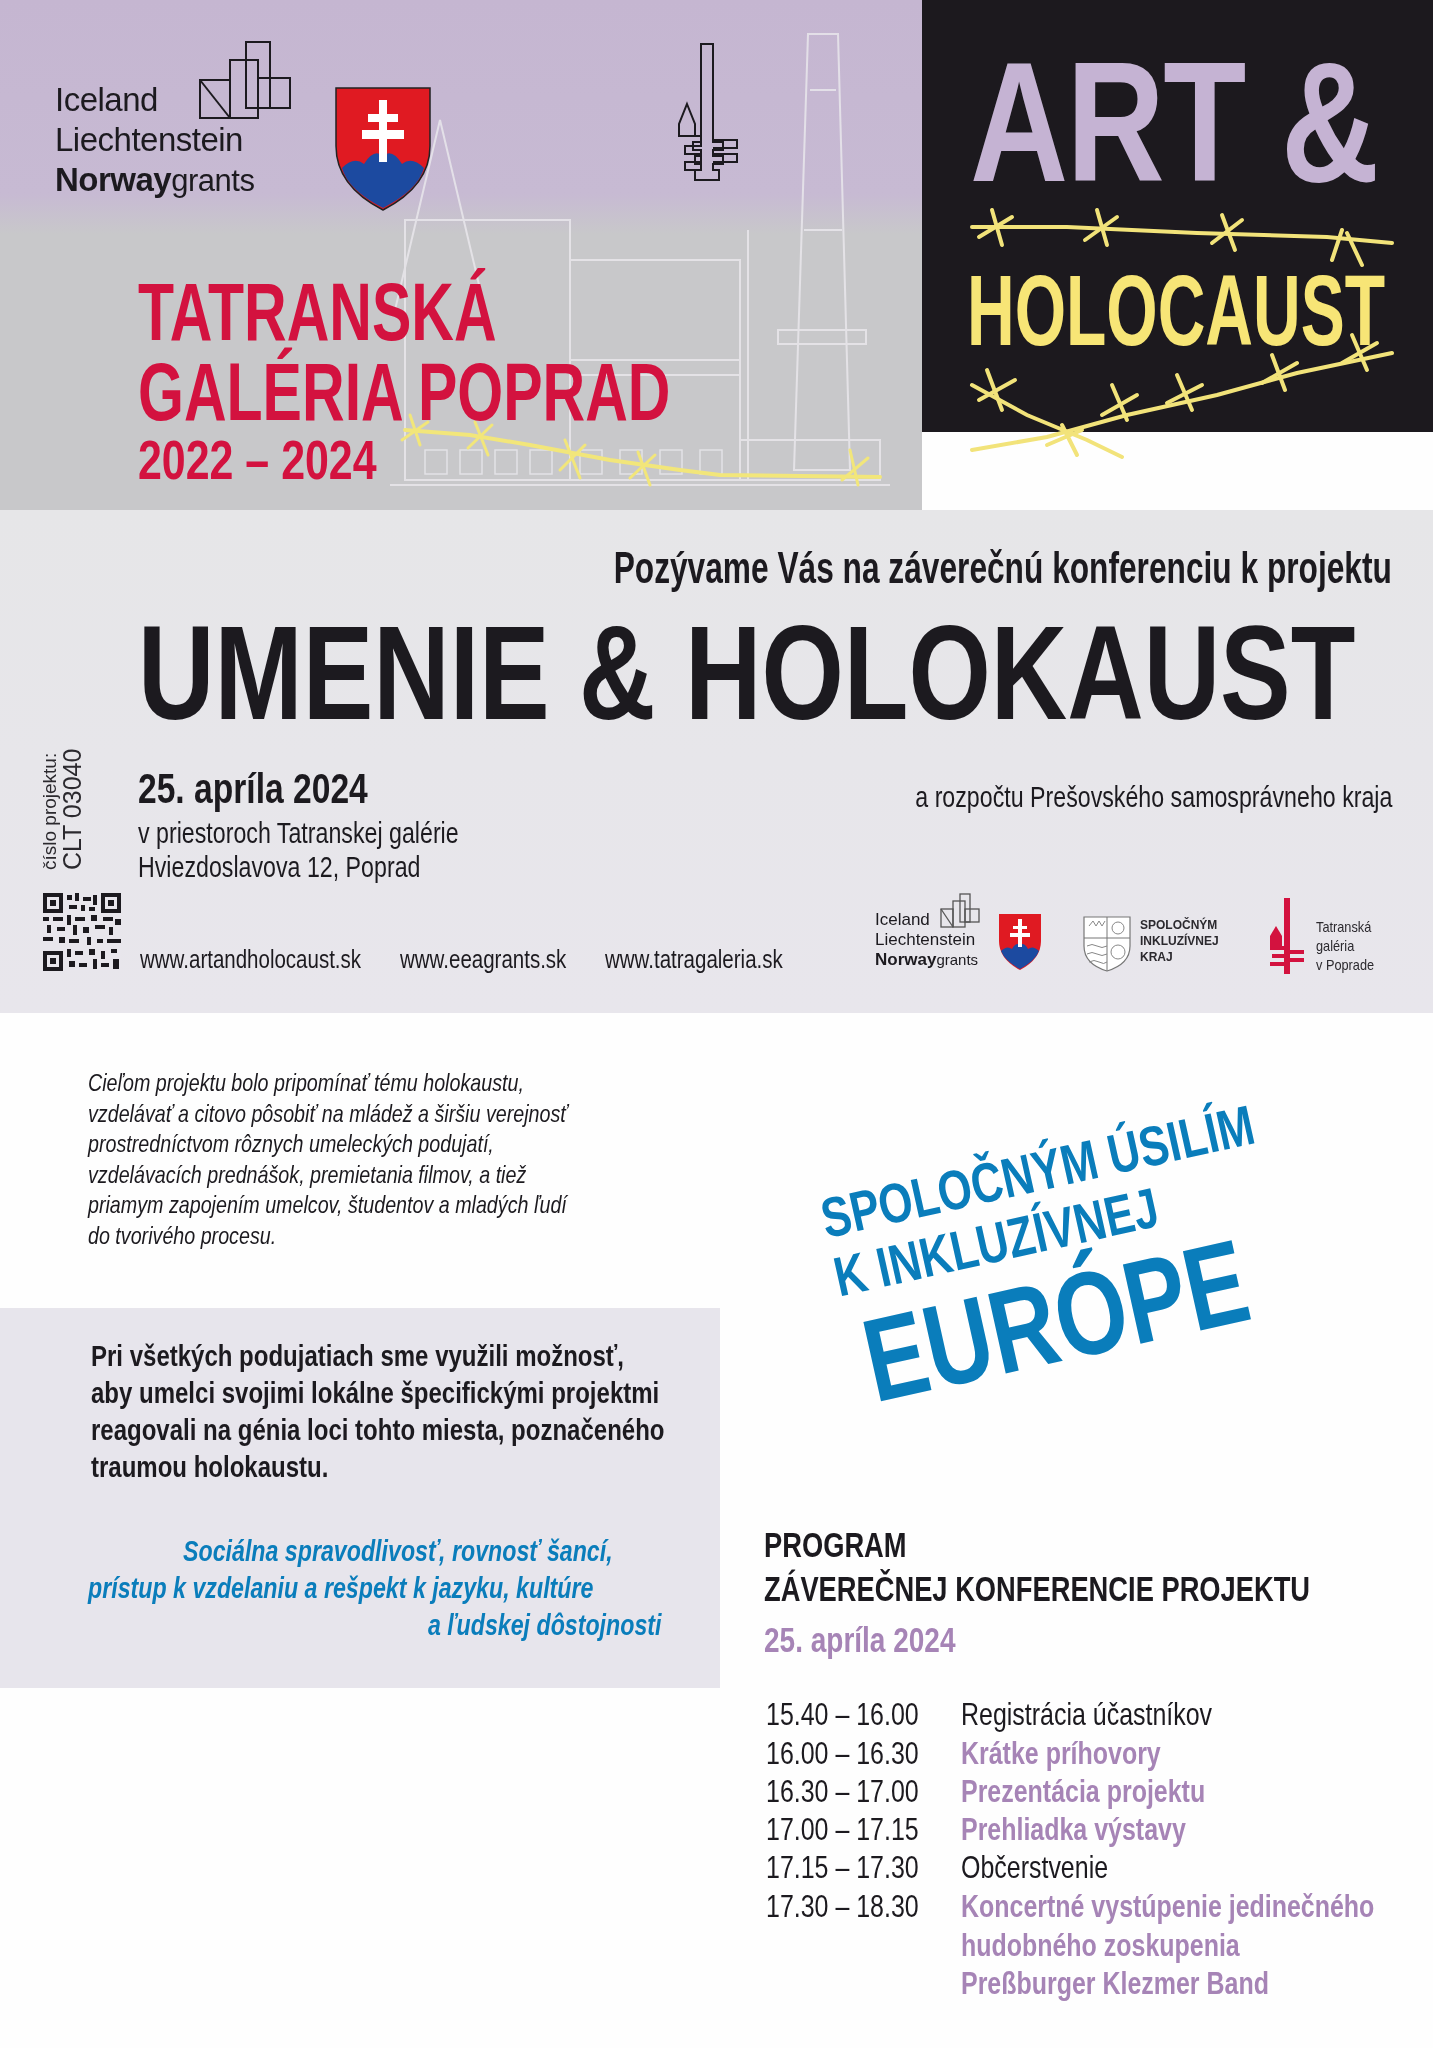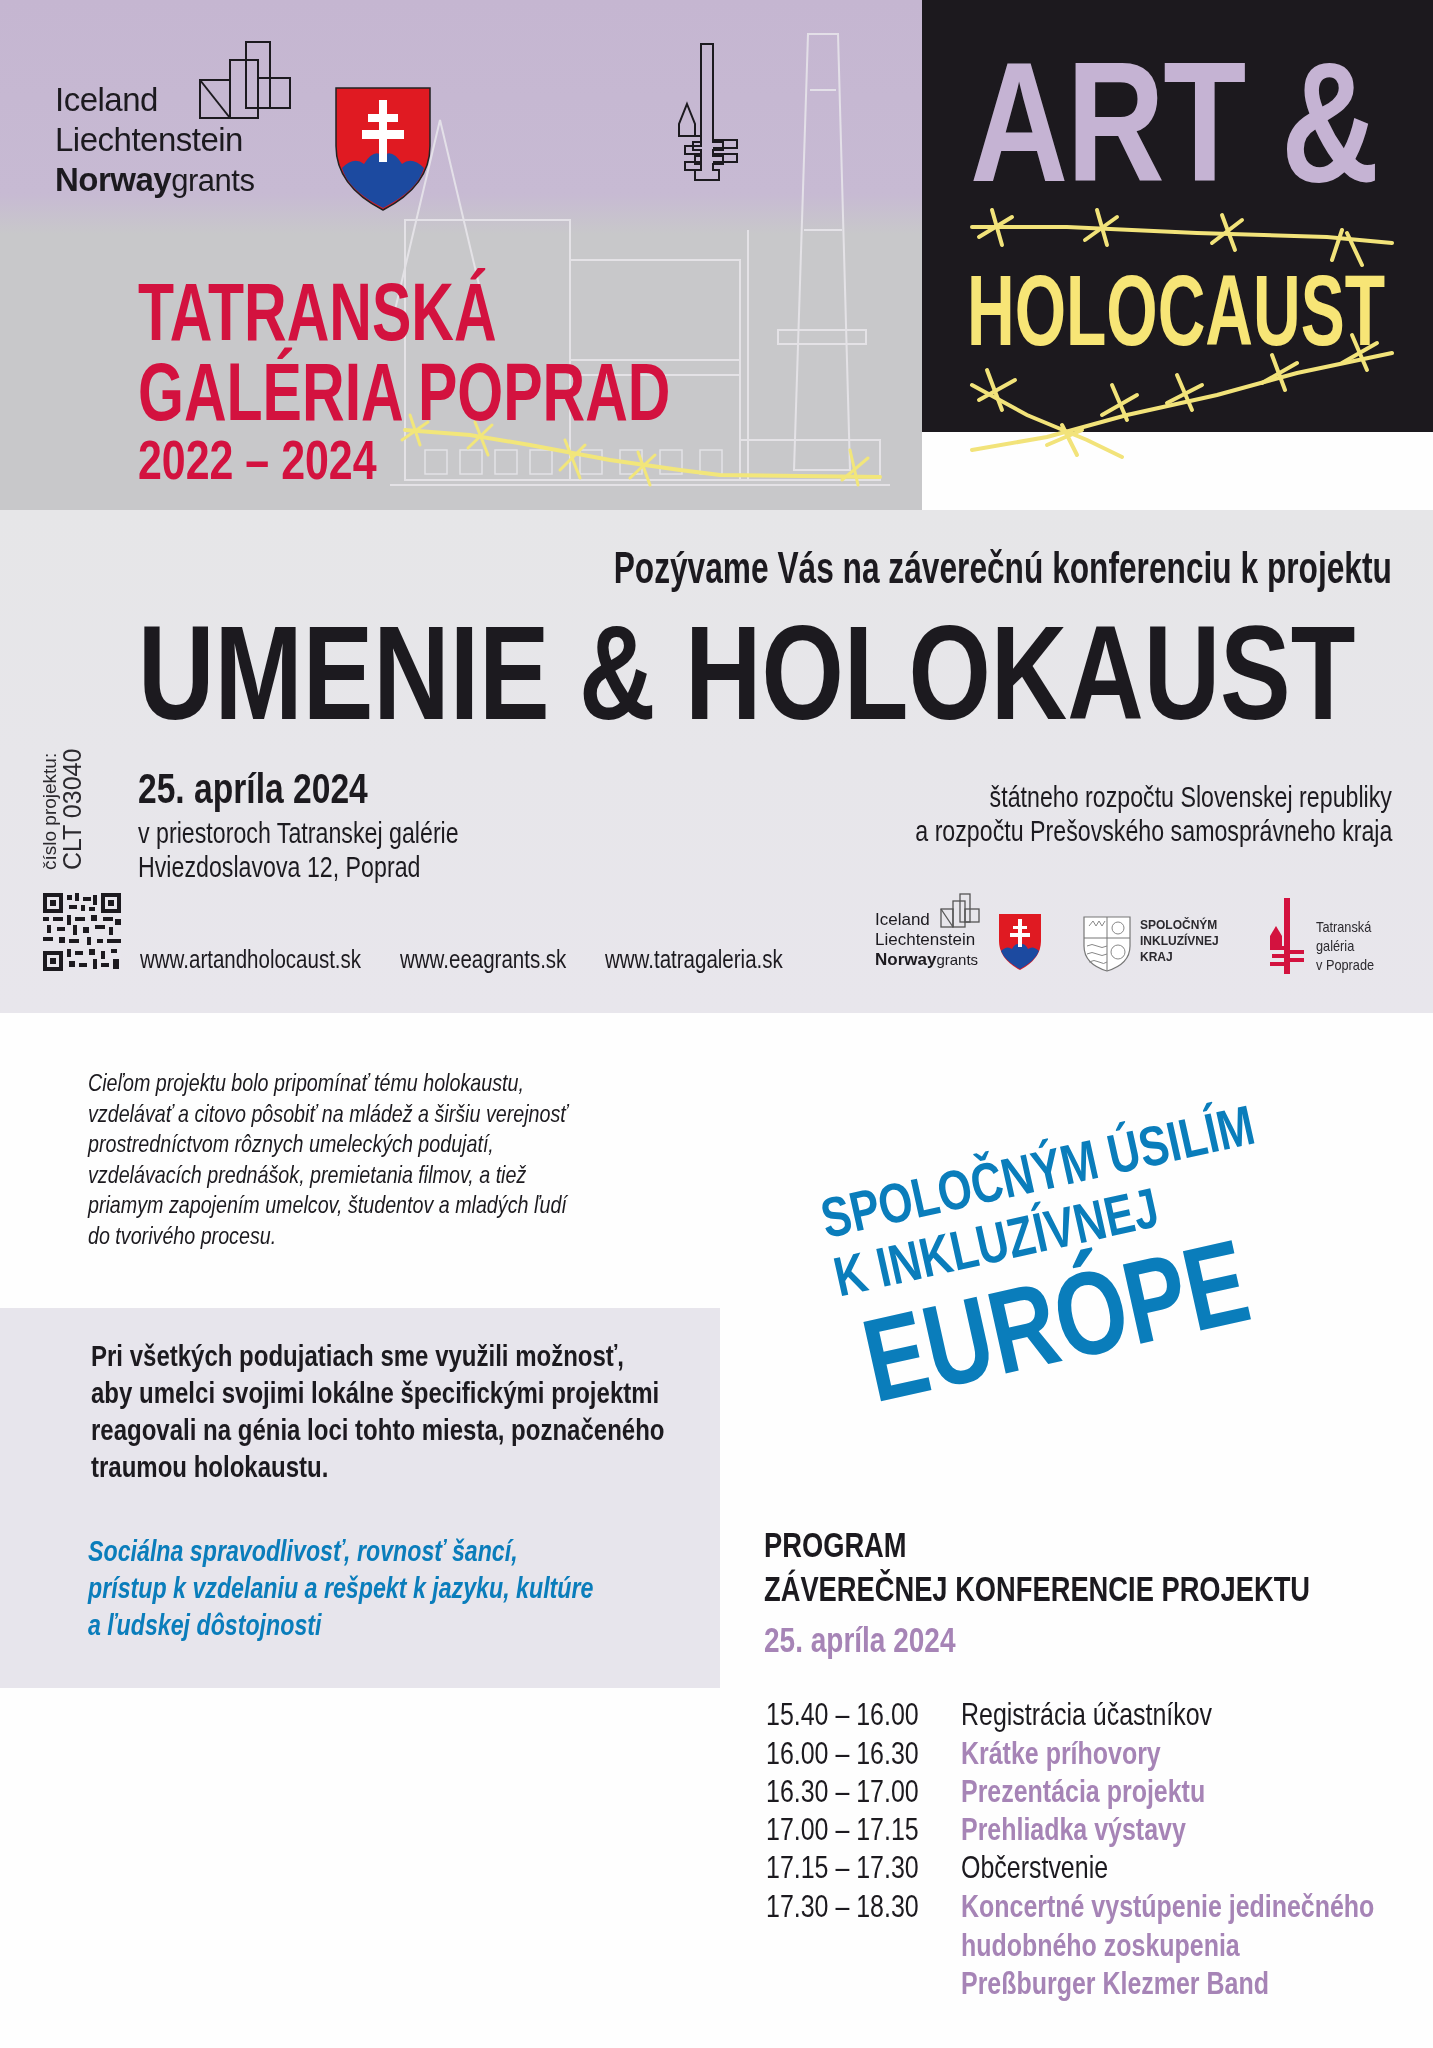--- a/index.html
+++ b/index.html
@@ -225,7 +225,6 @@
 </div>
 
 <div class="abs" style="left:0;width:1392px;top:780px;text-align:right;font-size:29px;line-height:34px;">
-  <div><span class="narrow-r" style="transform:scaleX(0.8);">štátneho rozpočtu Slovenskej republiky</span></div>
   <div><span class="narrow-r" style="transform:scaleX(0.8);">a rozpočtu Prešovského samosprávneho kraja</span></div>
 </div>
 

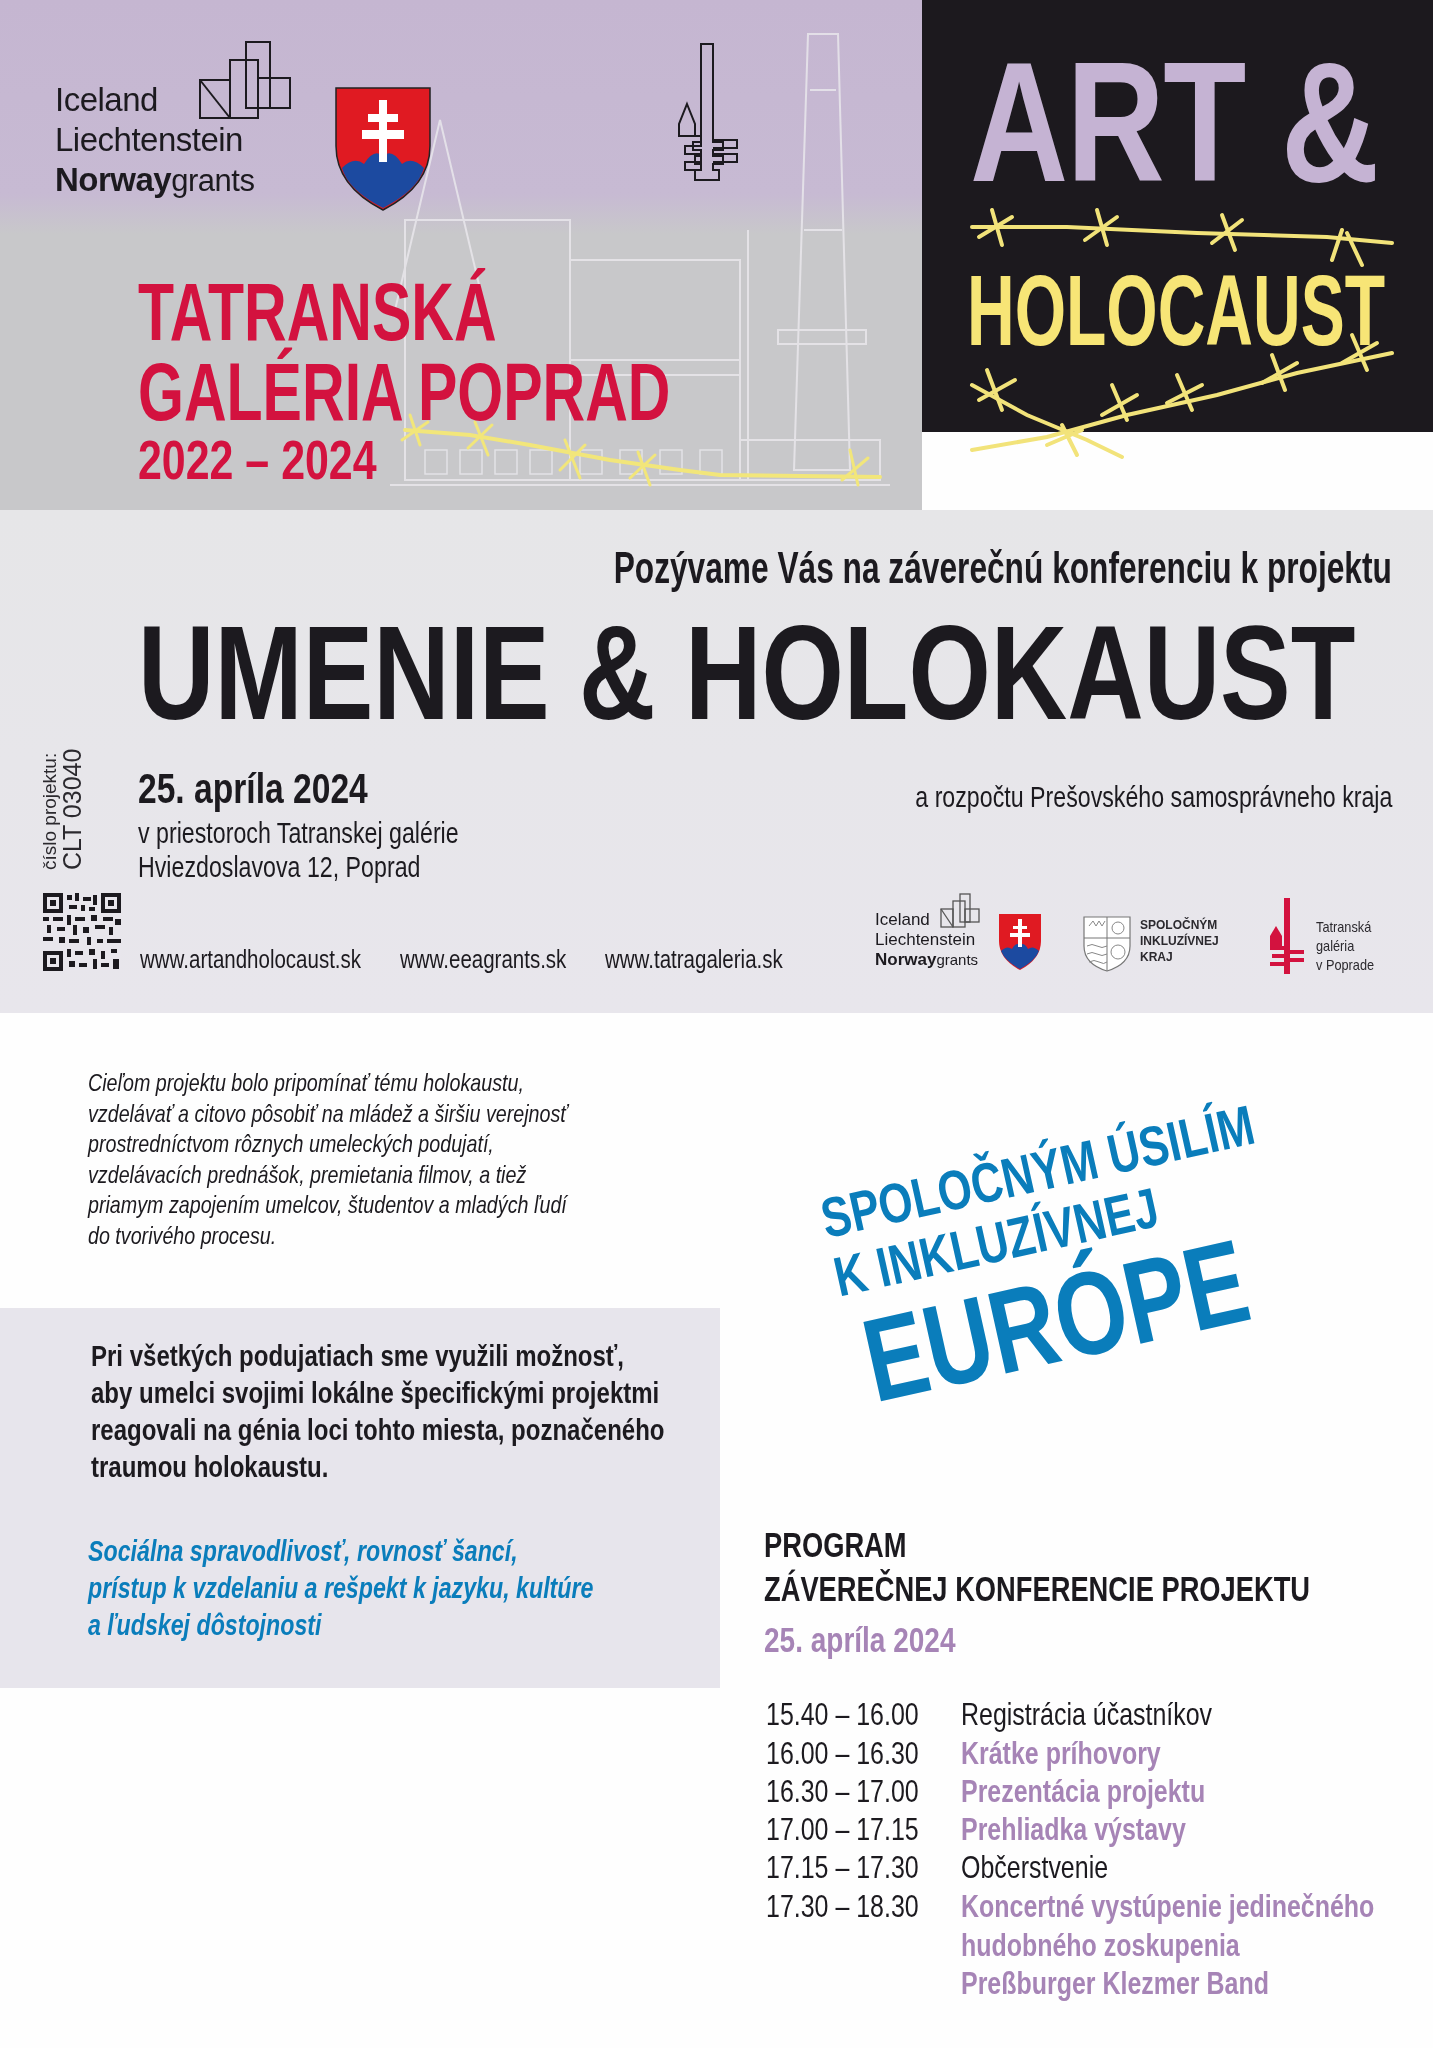--- a/index.html
+++ b/index.html
@@ -298,7 +298,7 @@
   <div class="narrow" style="transform:scaleX(0.8);margin-top:-37px;">traumou holokaustu.</div>
 </div>
 
-<div class="abs blue" style="left:88px;top:1533px;font-size:29px;line-height:37px;font-weight:bold;font-style:italic;">
+<div class="abs blue" style="left:88px;top:1533px;font-size:29px;line-height:37px;font-weight:bold;font-style:italic;text-align:right;">
   <div class="narrow" style="transform:scaleX(0.8);">Sociálna spravodlivosť, rovnosť šancí,</div><br>
   <div class="narrow" style="transform:scaleX(0.8);margin-top:-37px;">prístup k vzdelaniu a rešpekt k jazyku, kultúre</div><br>
   <div class="narrow" style="transform:scaleX(0.8);margin-top:-37px;">a ľudskej dôstojnosti</div>

